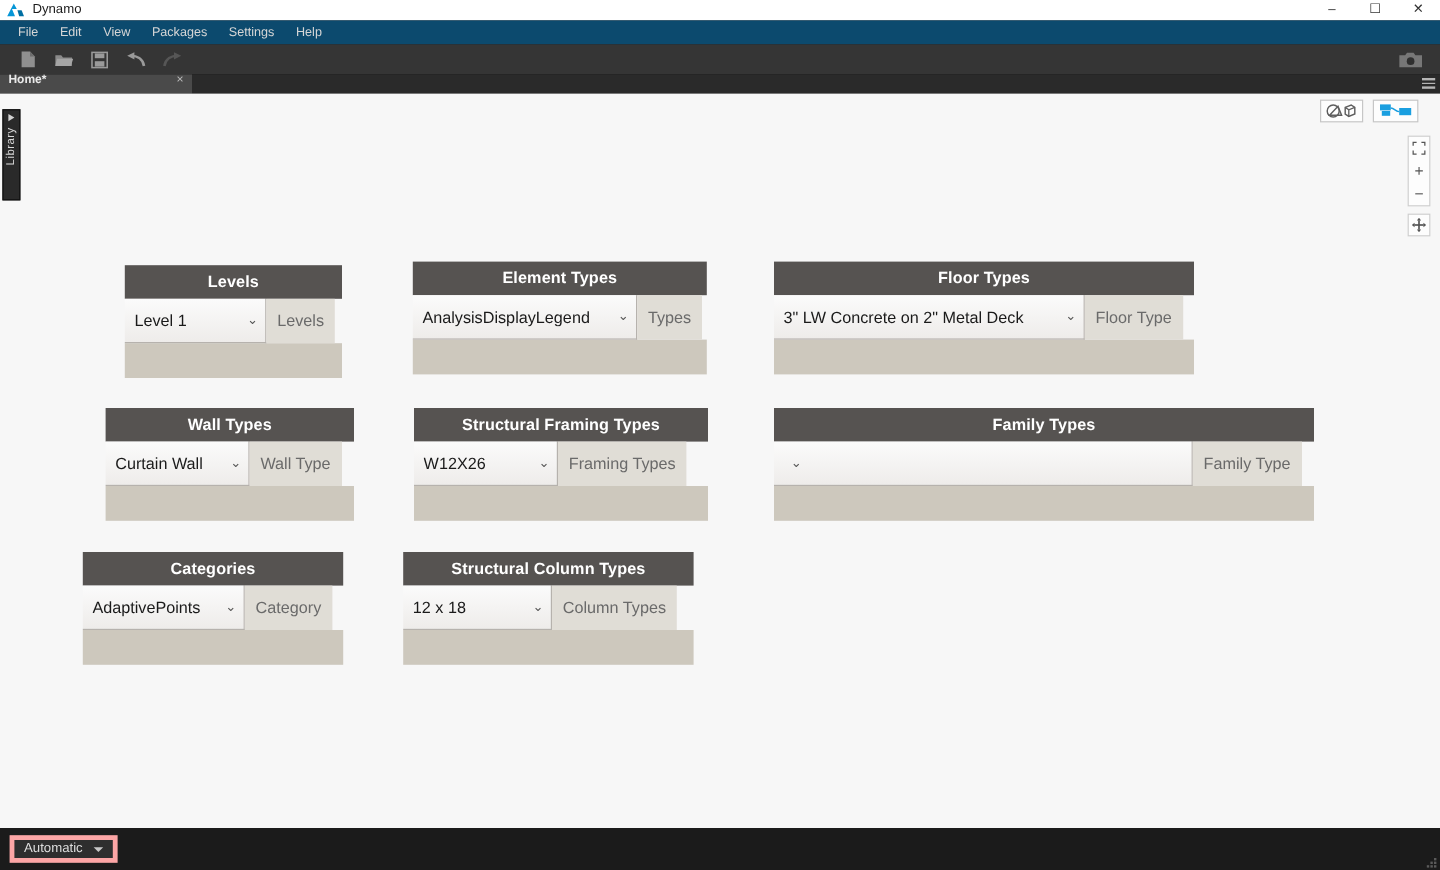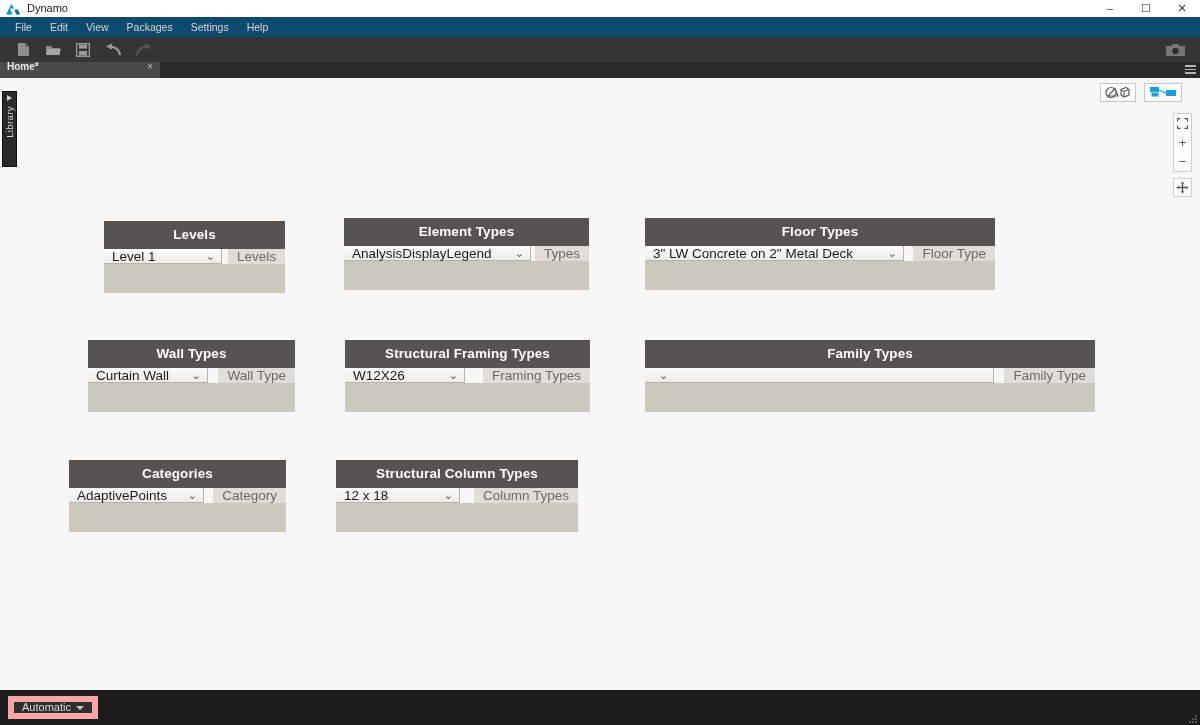--- a/index.html
+++ b/index.html
@@ -115,7 +115,7 @@
     text-align: center; height: 28px; line-height: 28px; letter-spacing: .1px;
     overflow: hidden; white-space: nowrap;
   }
-  .node-row { display: flex; align-items: stretch; height: 15px; justify-content: space-between; }
+  .node-row { display: flex; align-items: stretch; height: 37px; }
   .node-select {
     background: linear-gradient(#fbfbfb, #eeecea);
     border: 1px solid #b6b2ad; border-left: none; border-top: none;

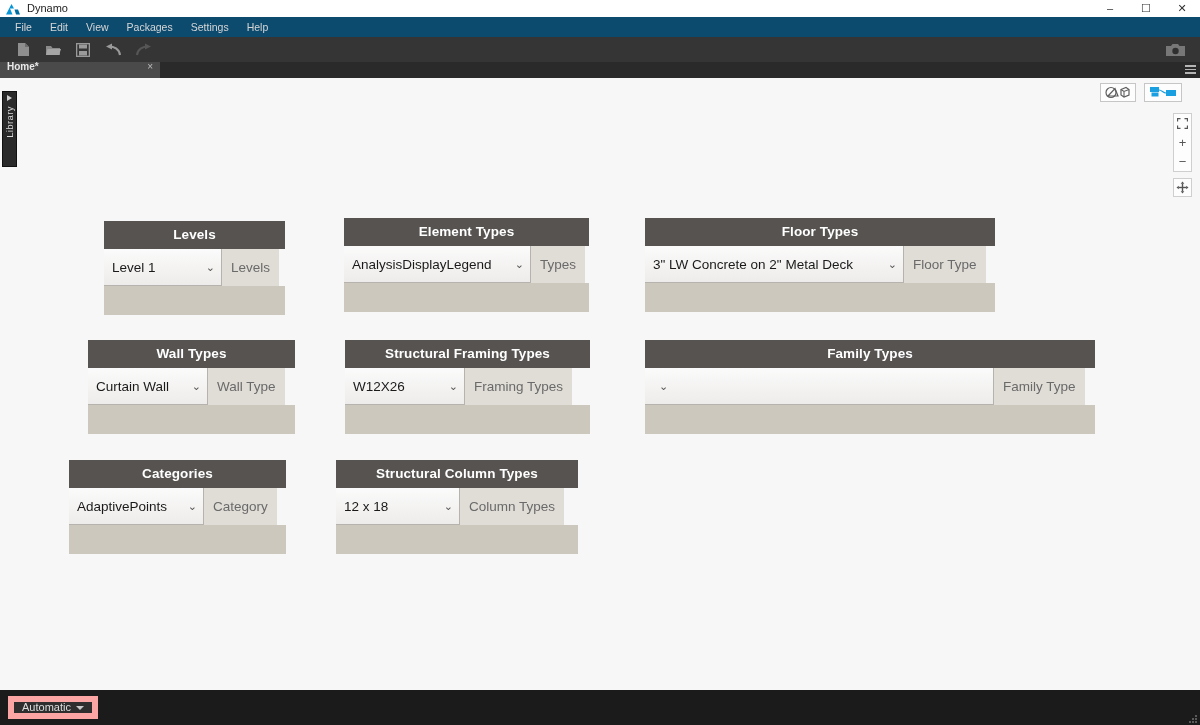--- a/index.html
+++ b/index.html
@@ -144,7 +144,7 @@
   }
   .runmode {
     position: absolute; left: 8px; top: 6px; width: 90px; height: 23px;
-    background: #2e2e2e; border: 6px solid #fca5a5;
+    background: #2e2e2e; border: 4px solid #fca5a5;
     display: flex; align-items: center; padding: 0 8px;
   }
   .runmode .rl { font-size: 11px; color: #dedede; line-height: 1; }

